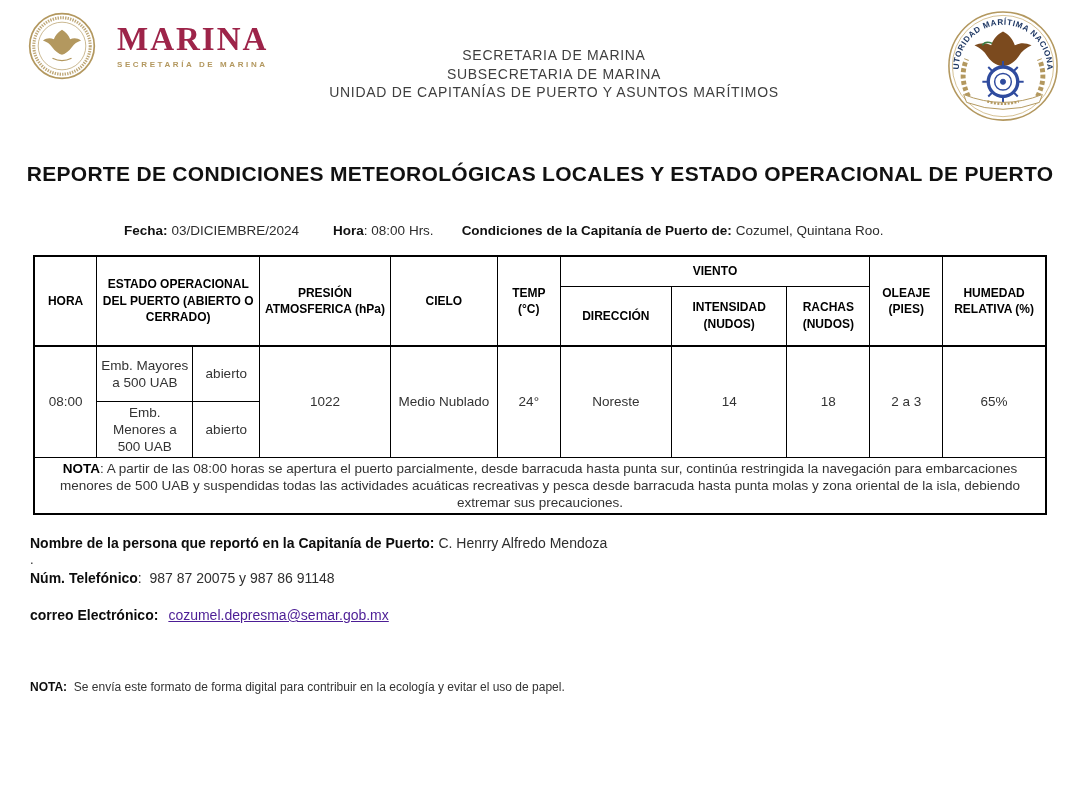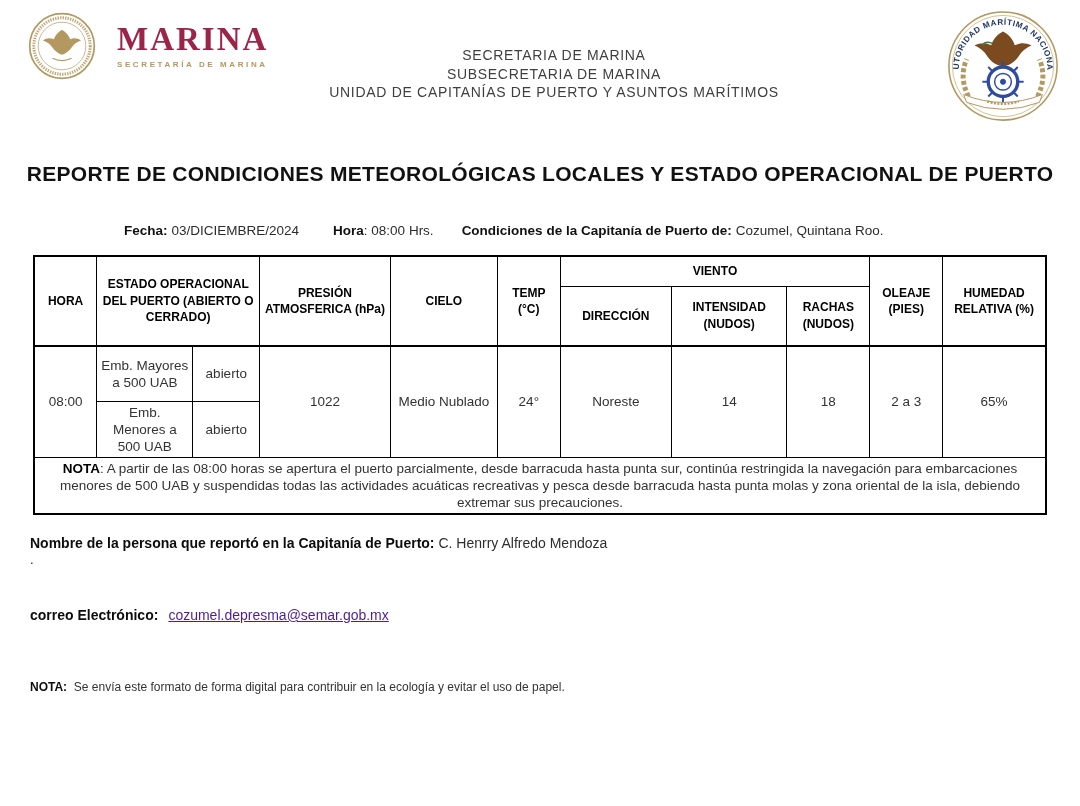--- a/index.html
+++ b/index.html
@@ -194,6 +194,9 @@
     <b>Nombre de la persona que reportó en la Capitanía de Puerto:</b><span class="val"> C. Henrry Alfredo Mendoza</span>
   </div>
   <div class="fline line-dot">.</div>
+  <div class="fline line-phone">
+    <b>Núm. Telefónico</b><span class="val">:  987 87 20075 y 987 86 91148</span>
+  </div>
   <div class="fline line-email">
     <b>correo Electrónico:</b><a class="email-link" href="#">cozumel.depresma@semar.gob.mx</a>
   </div>

